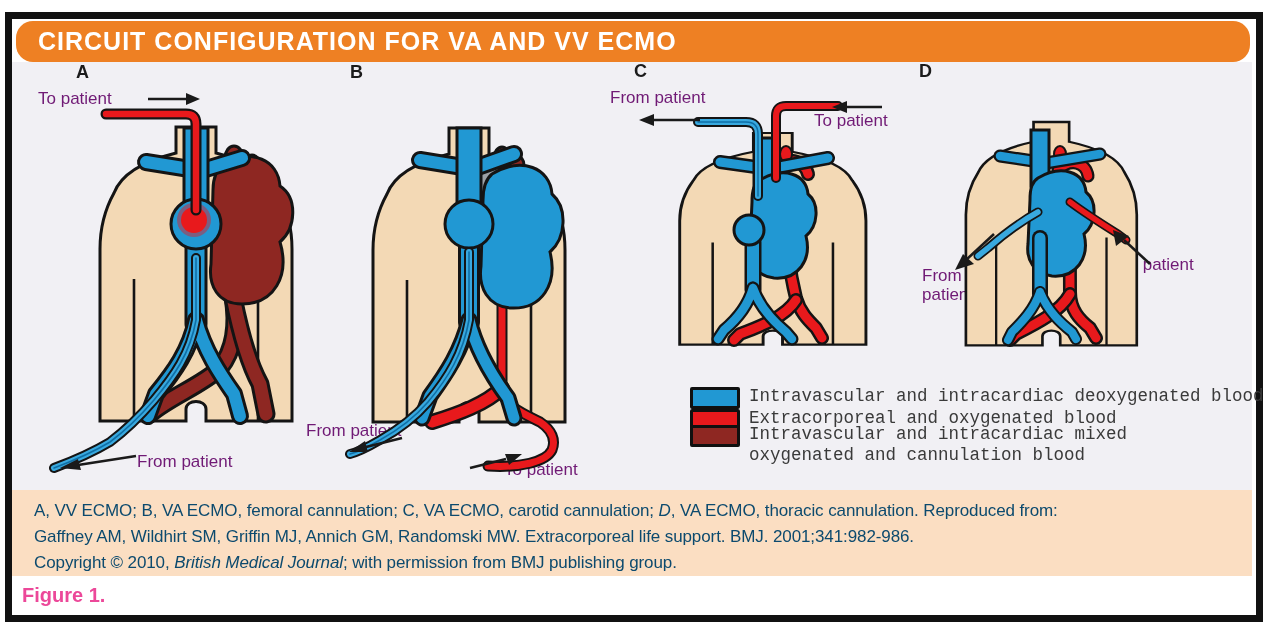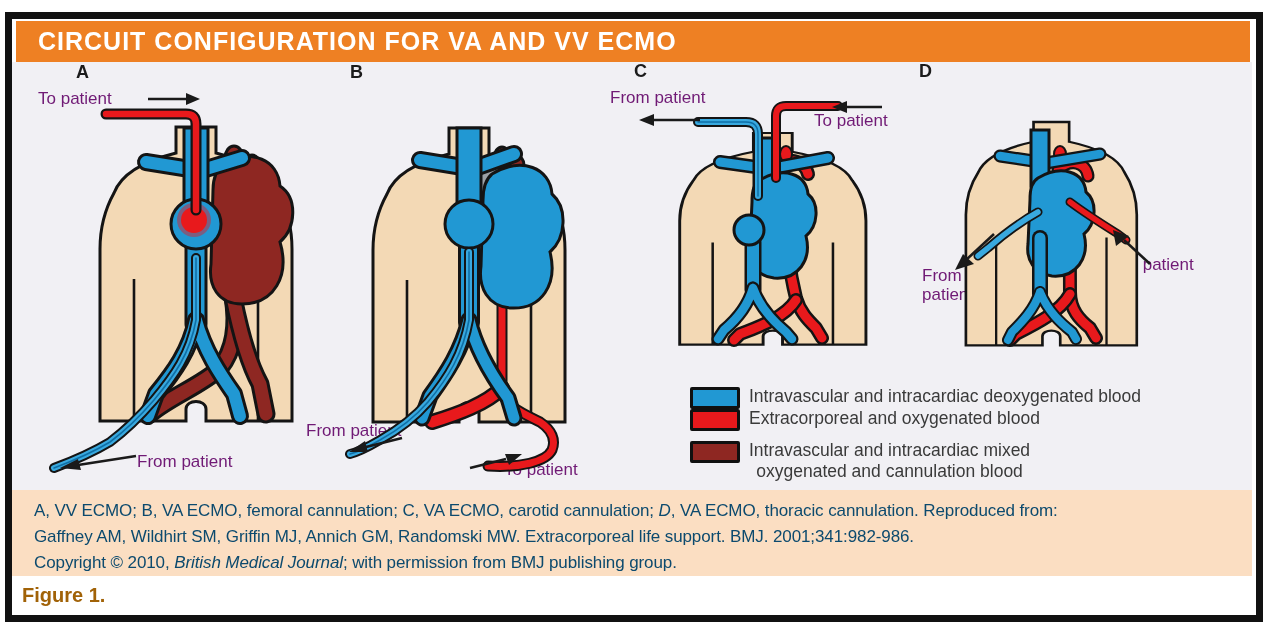--- a/index.html
+++ b/index.html
@@ -11,7 +11,7 @@
   .frame{position:absolute;left:5px;top:12px;width:1258px;height:610px;
          border:7px solid var(--frame_black);box-sizing:border-box;background:#ffffff;}
   .titlebar{position:absolute;left:16px;top:21px;width:1234px;height:41px;
-            background:var(--header_orange);display:flex;align-items:center;}
+            background:var(--header_orange);display:flex;align-items:center;border-radius:17px;}
   .titlebar .t{color:#ffffff;font-weight:bold;font-size:25px;letter-spacing:1px;padding-left:22px;}
   .content{position:absolute;left:12px;top:62px;width:1240px;height:428px;background:var(--content_bg);}
   .captionbox{position:absolute;left:12px;top:490px;width:1240px;height:86px;background:var(--caption_bg);}

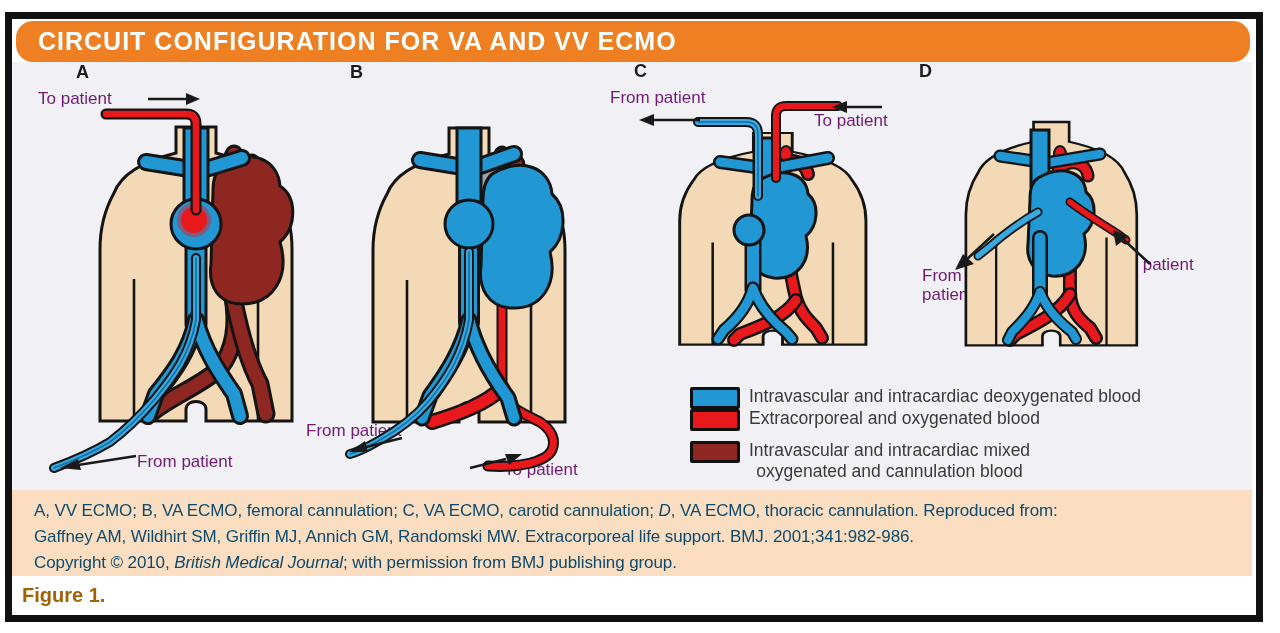--- a/index.html
+++ b/index.html
@@ -24,7 +24,7 @@
   .arrow{position:absolute;}
   .legend-row{position:absolute;display:flex;align-items:flex-start;}
   .swatch{width:44px;height:16px;border:3px solid #101010;border-radius:2px;flex:none;margin-top:1px;}
-  .legend-label{margin-left:9px;font-size:17.5px;color:#3a3a3a;line-height:21px;}
+  .legend-label{margin-left:9px;font-size:17.5px;color:#3a3a3a;line-height:21px;font-family:Liberation Mono, monospace;}
   
   .sk{fill:var(--skin);stroke:#141414;stroke-width:3;}
   .skthin{stroke:#141414;stroke-width:2.6;fill:none;}

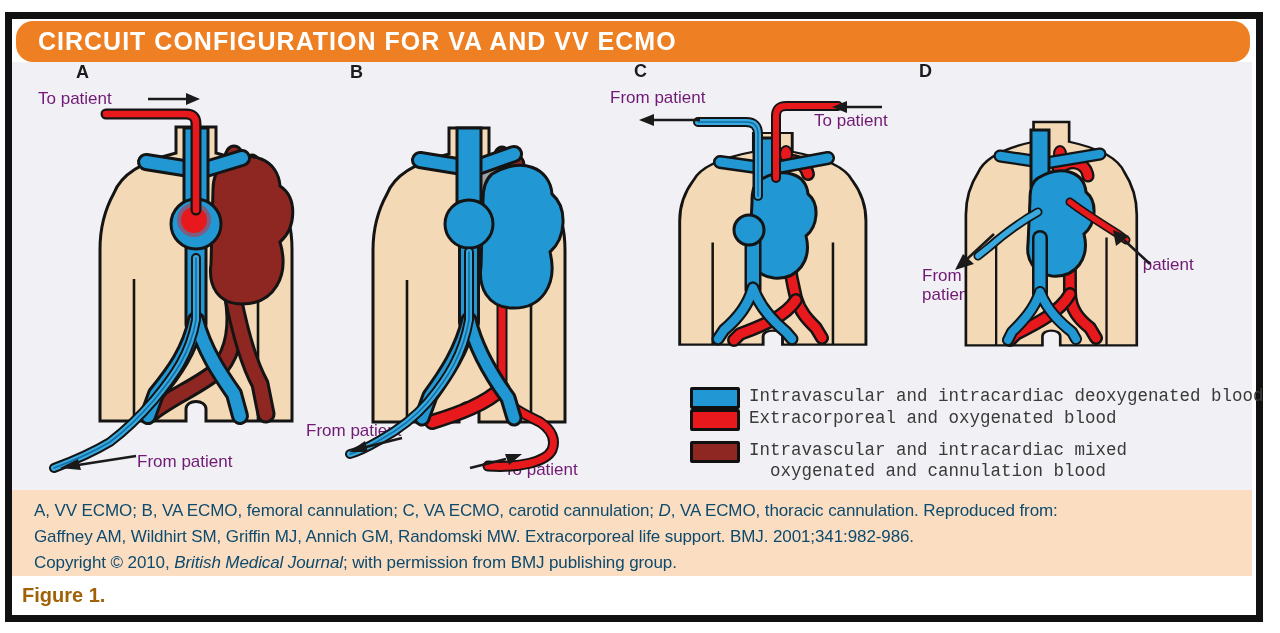--- a/index.html
+++ b/index.html
@@ -246,7 +246,7 @@
   <div class="swatch" style="background:var(--blood_red);"></div>
   <div class="legend-label">Extracorporeal and oxygenated blood</div>
 </div>
-<div class="legend-row" style="left:690px;top:440px;text-align:center;">
+<div class="legend-row" style="left:690px;top:424px;">
   <div class="swatch" style="background:var(--maroon);"></div>
   <div class="legend-label">
     <div>Intravascular and intracardiac mixed</div>

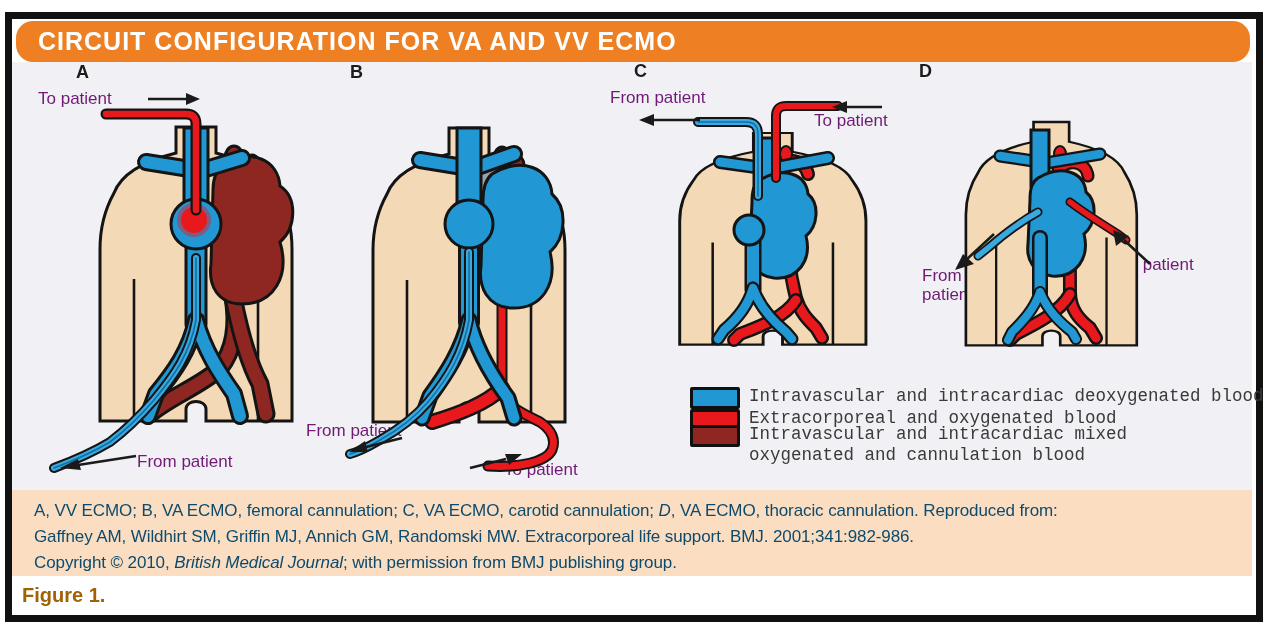--- a/index.html
+++ b/index.html
@@ -17,7 +17,7 @@
   .captionbox{position:absolute;left:12px;top:490px;width:1240px;height:86px;background:var(--caption_bg);}
   .caption-text{position:absolute;left:22px;top:8px;font-size:17px;line-height:26px;color:#0c4a6e;letter-spacing:-0.1px;}
   .it{font-style:italic;}
-  .figlabel{position:absolute;left:22px;top:584px;font-size:20px;font-weight:bold;color:#a16207;}
+  .figlabel{position:absolute;left:22px;top:584px;font-size:20px;font-weight:bold;color:#ec4899;}
   .plabel{position:absolute;font-size:18px;font-weight:bold;color:#1b1b1b;}
   .anno{position:absolute;font-size:17px;color:#701a75;line-height:19px;}
   .psvg{position:absolute;}

